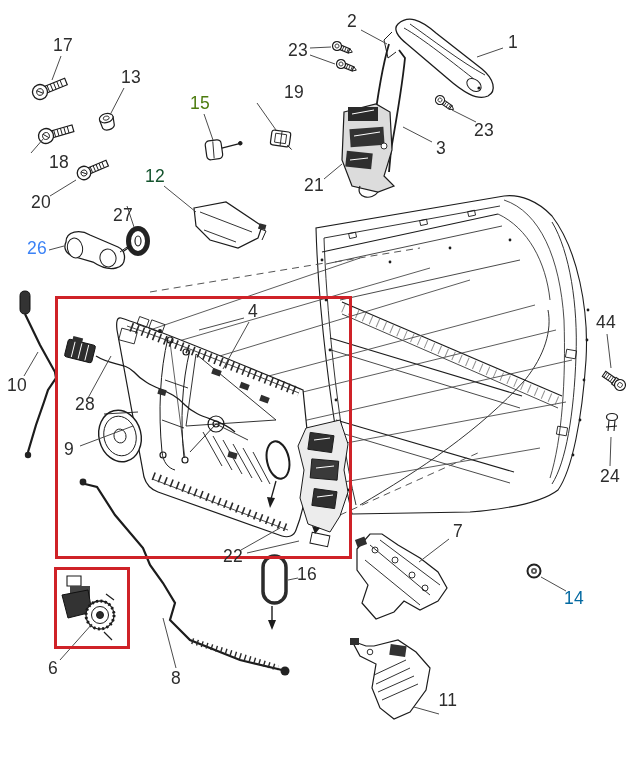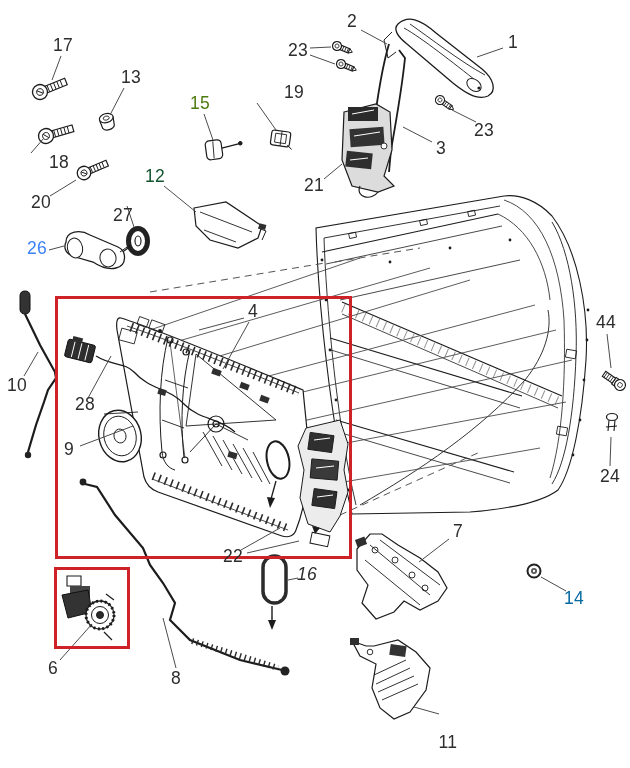--- a/index.html
+++ b/index.html
@@ -405,7 +405,7 @@
       <div class="callout" style="left: 131px; top: 78px; color: rgb(45, 45, 45);">13</div>
       <div class="callout" style="left: 574px; top: 599px; color: #0369a1;">14</div>
       <div class="callout" style="left: 200px; top: 104px; color: #4d7c0f;">15</div>
-      <div class="callout" style="left: 307px; top: 575px; color: rgb(45, 45, 45); font-style: italic;">16</div>
+      <div class="callout" style="left: 307px; top: 575px; color: rgb(45, 45, 45);">16</div>
       <div class="callout" style="left: 63px; top: 46px; color: rgb(45, 45, 45);">17</div>
       <div class="callout" style="left: 23px; top: 163px; color: rgb(45, 45, 45); margin-left: 36px;">18</div>
       <div class="callout" style="left: 250px; top: 93px; color: rgb(45, 45, 45); margin-left: 44px;">19</div>

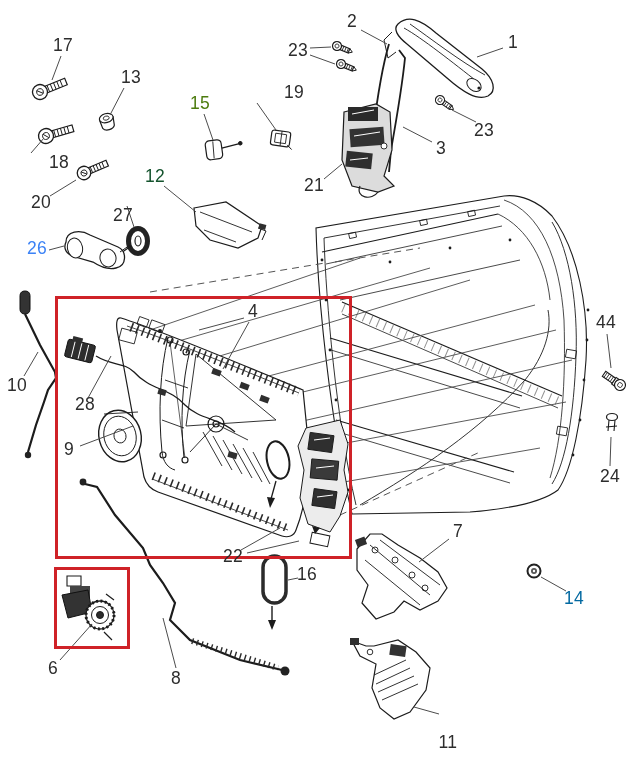--- a/index.html
+++ b/index.html
@@ -400,7 +400,7 @@
       <div class="callout" style="left: 176px; top: 679px; color: rgb(45, 45, 45);">8</div>
       <div class="callout" style="left: 69px; top: 450px; color: rgb(45, 45, 45);">9</div>
       <div class="callout" style="left: 17px; top: 386px; color: rgb(45, 45, 45);">10</div>
-      <div class="callout" style="left: 448px; top: 743px; color: rgb(45, 45, 45);">11</div>
+      <div class="callout" style="left: 448px; top: 701px; color: rgb(45, 45, 45);">11</div>
       <div class="callout" style="left: 155px; top: 177px; color: #14532d;">12</div>
       <div class="callout" style="left: 131px; top: 78px; color: rgb(45, 45, 45);">13</div>
       <div class="callout" style="left: 574px; top: 599px; color: #0369a1;">14</div>

